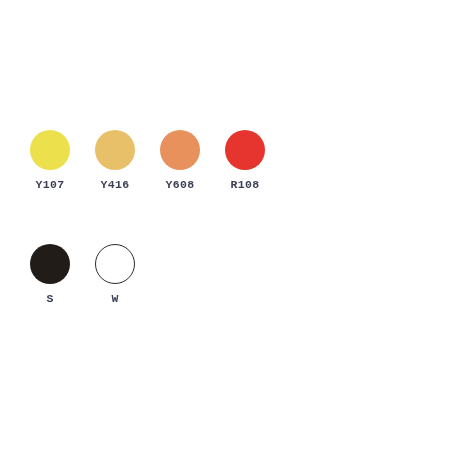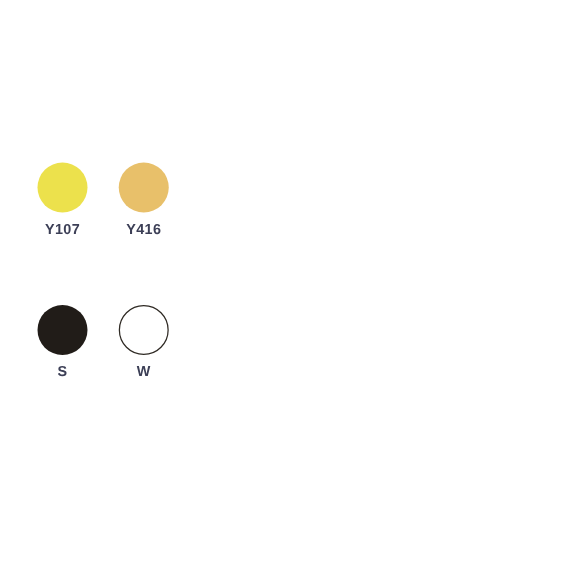--- a/index.html
+++ b/index.html
@@ -71,6 +71,7 @@
     line-height: 1;
     white-space: nowrap;
     text-align: center;
+    font-family: Liberation Mono, monospace;
   }
 </style>
 </head>

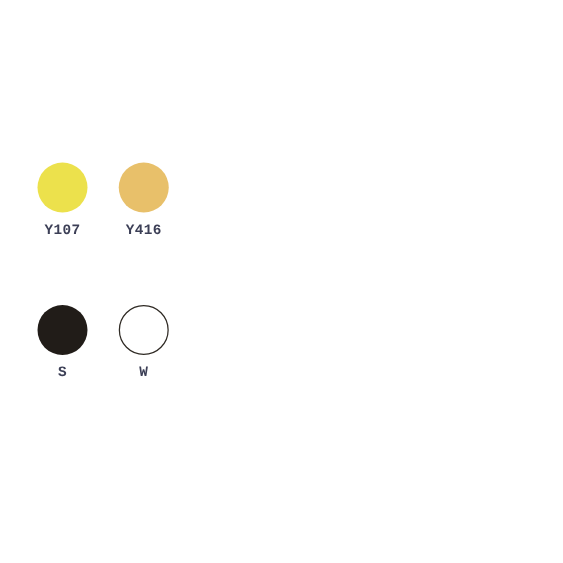--- a/index.html
+++ b/index.html
@@ -89,6 +89,10 @@
         <div class="swatch-disc" style="background: rgb(232, 192, 106);"></div>
         <div class="swatch-label">Y416</div>
       </div>
+      <div class="swatch-cell">
+        <div class="swatch-disc" style="background: rgb(232, 145, 92);"></div>
+        <div class="swatch-label">Y608</div>
+      </div>
     </div>
 
     <div class="swatch-row">

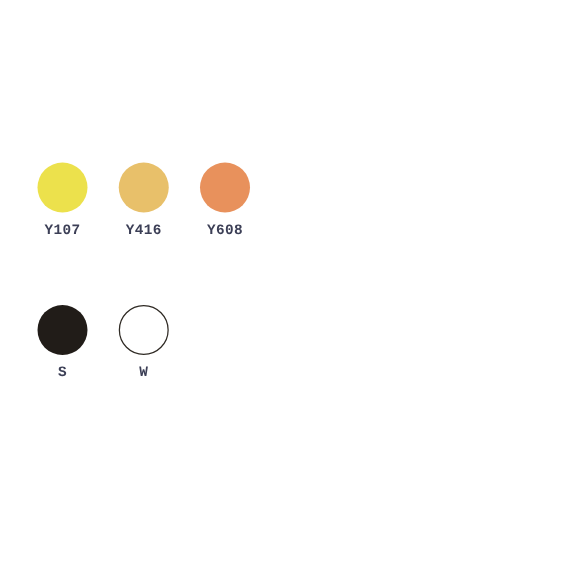--- a/index.html
+++ b/index.html
@@ -93,6 +93,10 @@
         <div class="swatch-disc" style="background: rgb(232, 145, 92);"></div>
         <div class="swatch-label">Y608</div>
       </div>
+      <div class="swatch-cell">
+        <div class="swatch-disc" style="background: rgb(229, 53, 46);"></div>
+        <div class="swatch-label">R108</div>
+      </div>
     </div>
 
     <div class="swatch-row">

